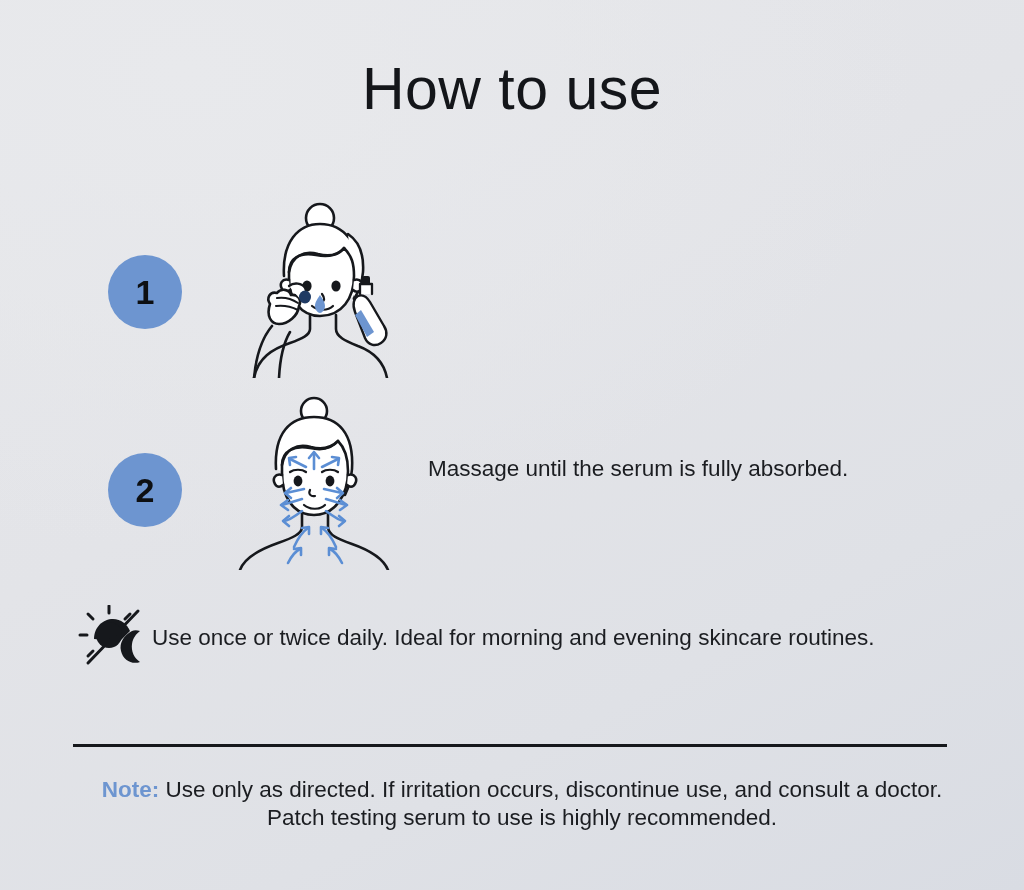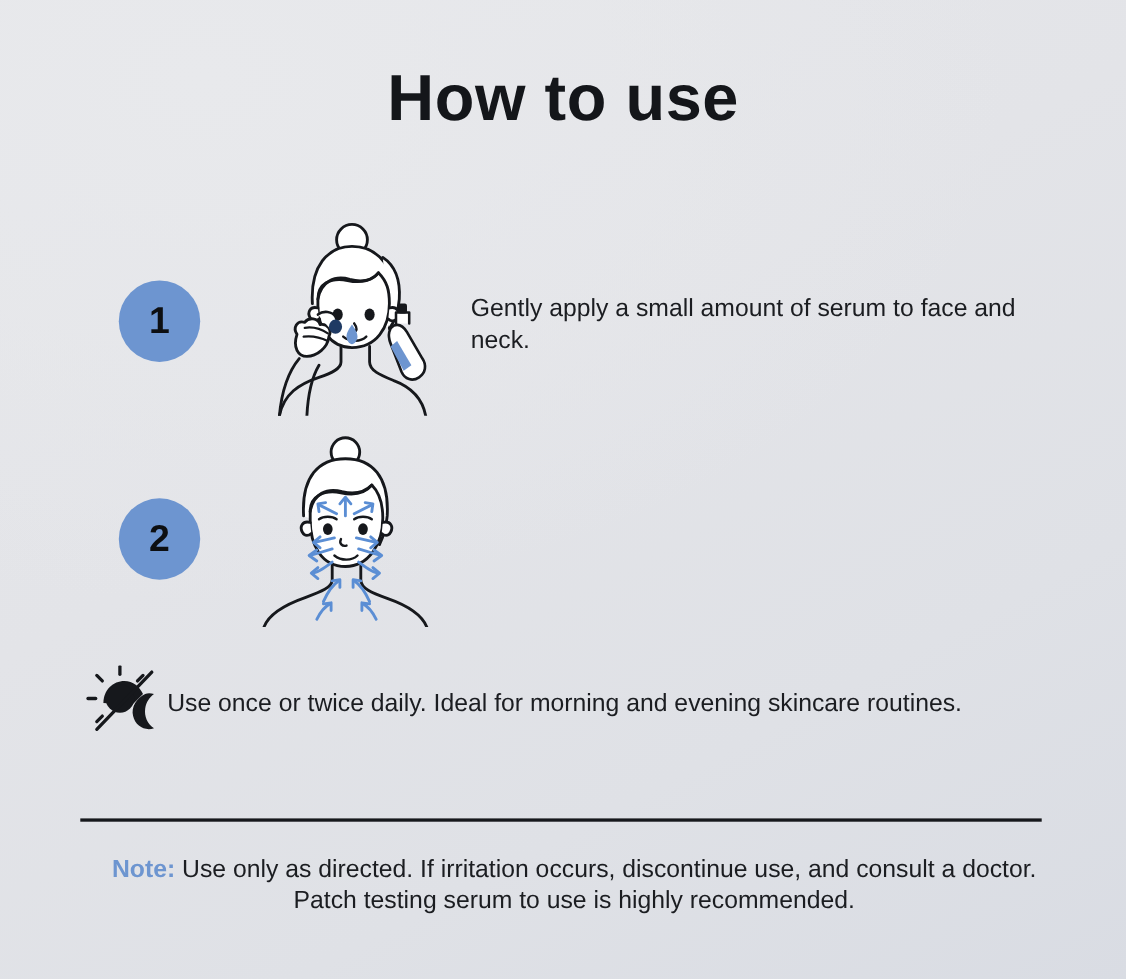--- a/index.html
+++ b/index.html
@@ -31,7 +31,7 @@
     width: 1024px;
     text-align: center;
     font-size: 59px;
-    font-weight: 700;
+    font-weight: 400;
     letter-spacing: 0.5px;
     color: #14161a;
     line-height: 1.1;

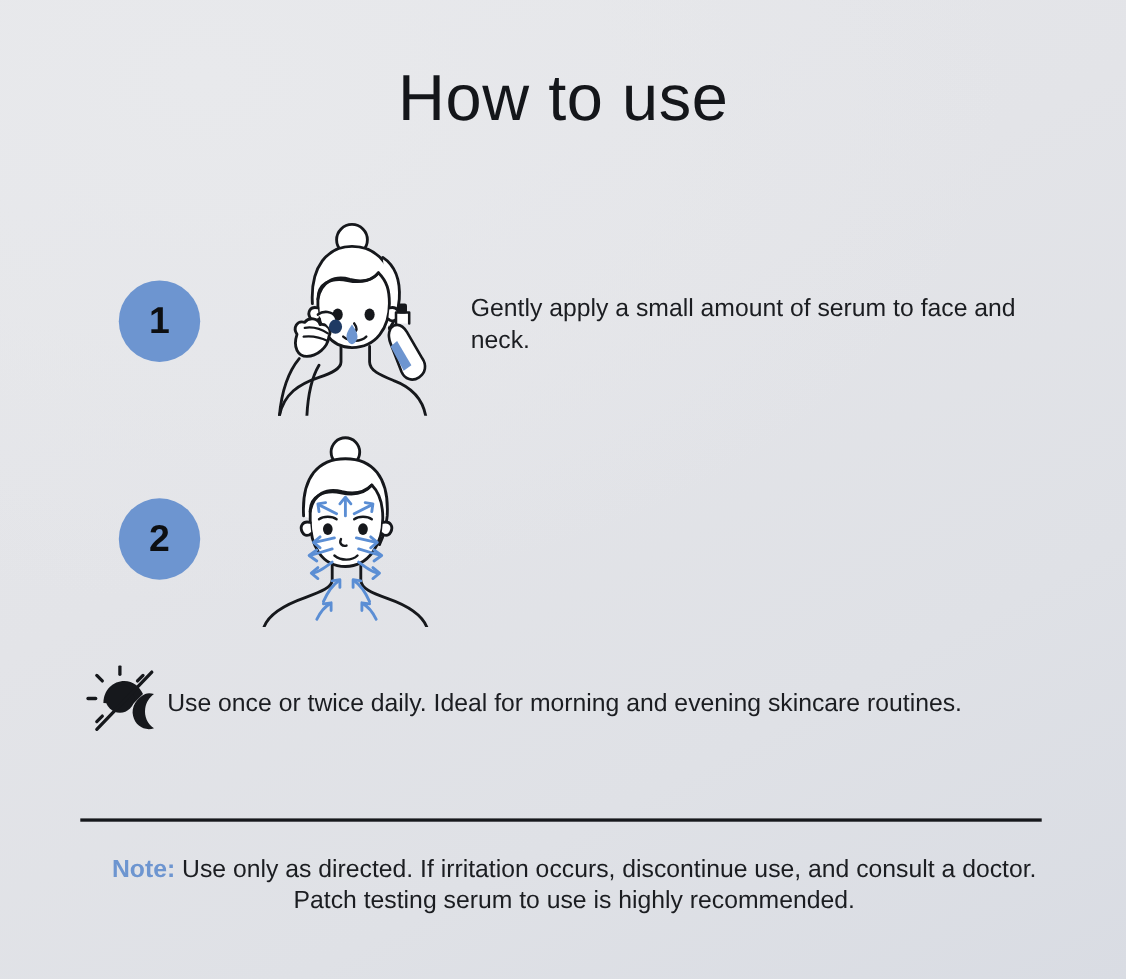--- a/index.html
+++ b/index.html
@@ -186,7 +186,6 @@
       </svg>
     </div>
 
-    <div class="step-text">Gently apply a small amount of serum to face and neck.</div>
   </div>
 
   <div class="step" id="step-2">

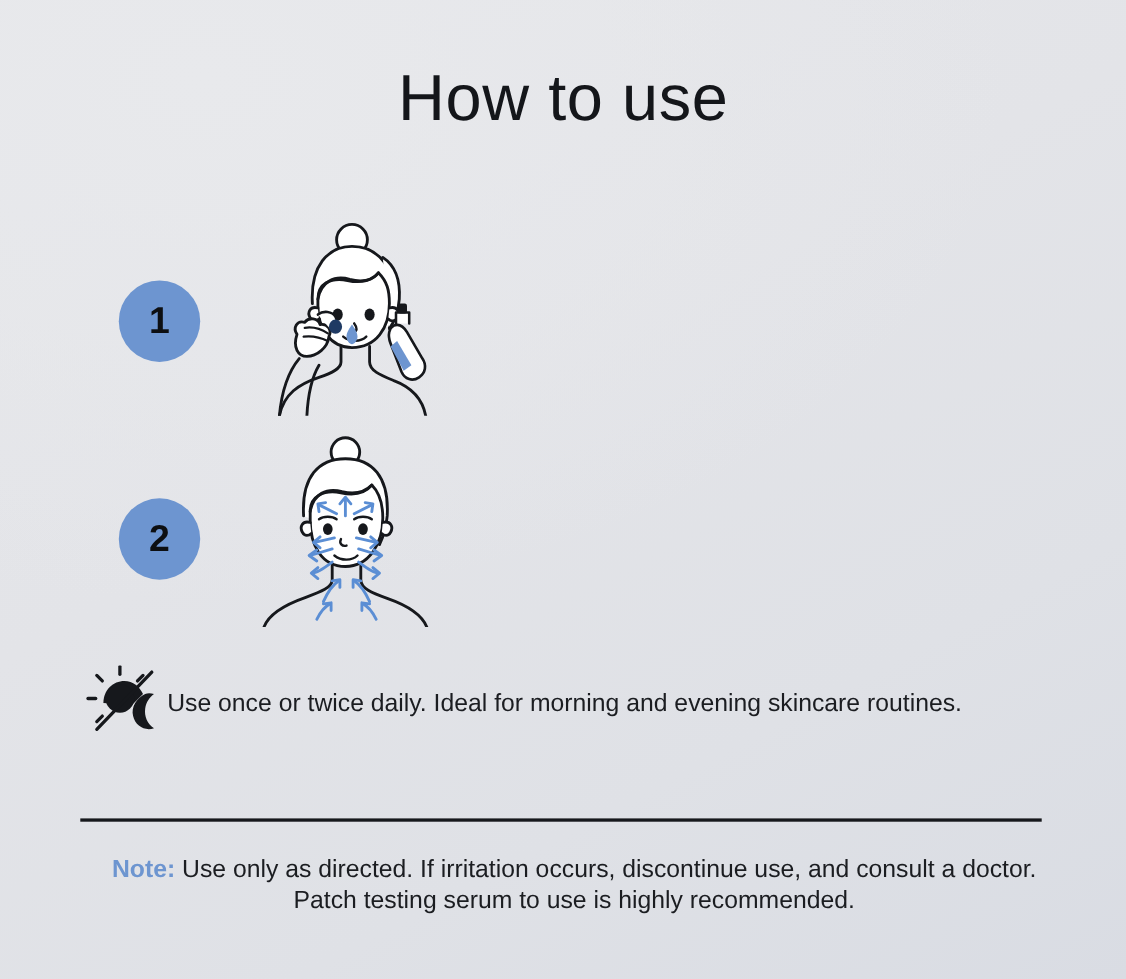--- a/index.html
+++ b/index.html
@@ -266,6 +266,7 @@
       </svg>
     </div>
 
+    <div class="step-text">Massage until the serum is fully absorbed.</div>
   </div>
 
   <div class="frequency">

